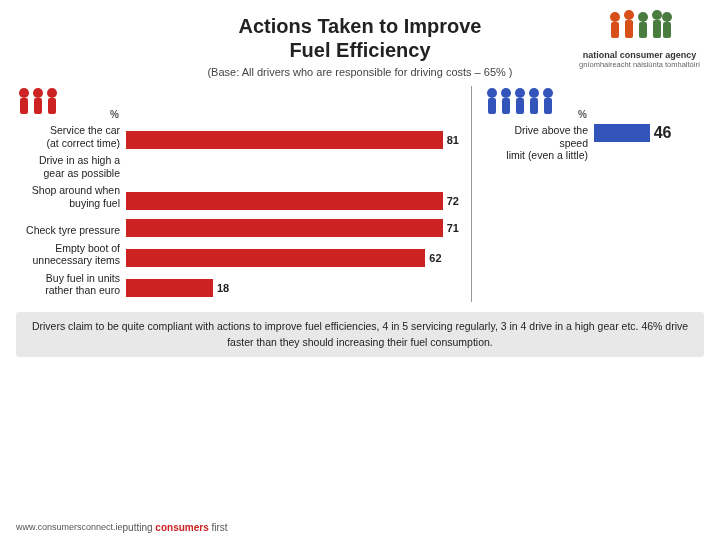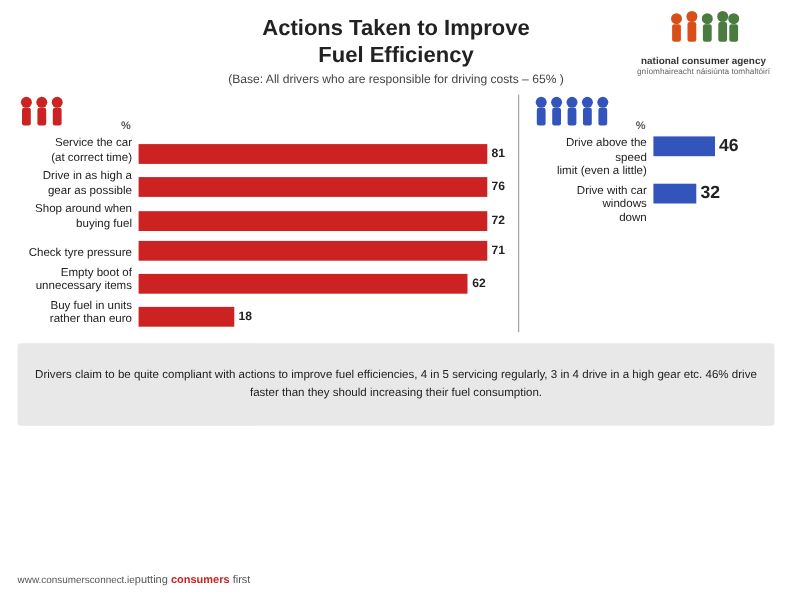--- a/index.html
+++ b/index.html
@@ -286,10 +286,6 @@
 
         <div class="chart-row">
           <div class="row-label">Drive in as high a<br>gear as possible</div>
-          <div class="bar-container">
-            <div class="bar" style="width: calc(76% * 1.45)"></div>
-            <span class="bar-value">76</span>
-          </div>
         </div>
 
         <div class="chart-row">

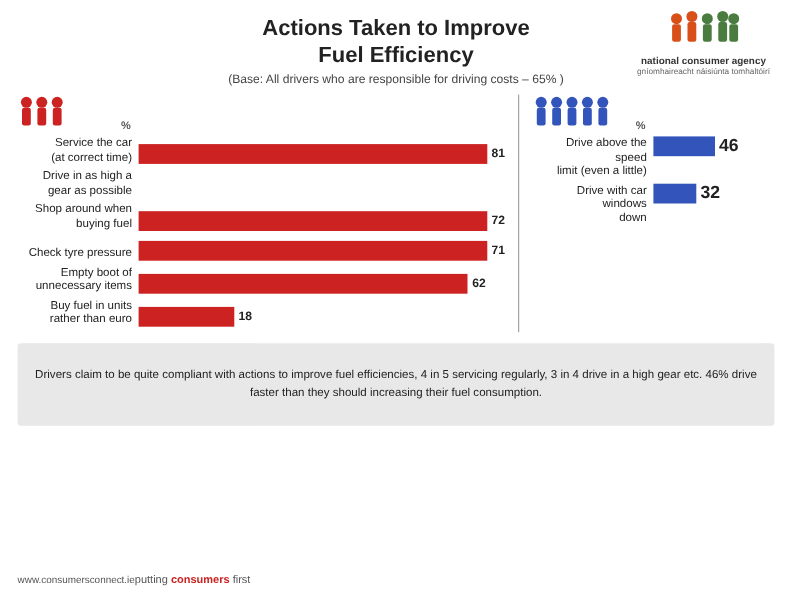--- a/index.html
+++ b/index.html
@@ -353,13 +353,6 @@
           </div>
         </div>
 
-        <div class="right-chart-row">
-          <div class="right-row-label">Drive with car windows<br>down</div>
-          <div class="bar-container">
-            <div class="right-bar" style="width: calc(32% * 1.1)"></div>
-            <span class="right-bar-value">32</span>
-          </div>
-        </div>
 
       </div>
     </div>

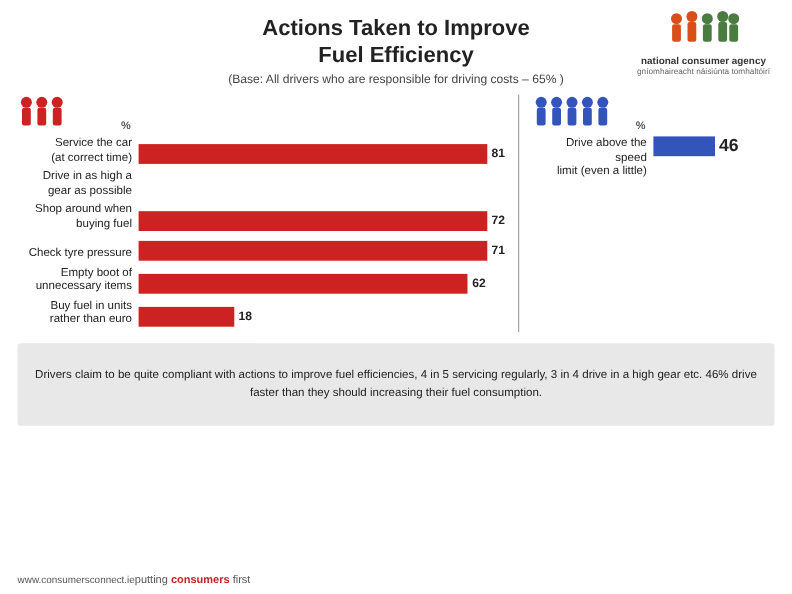--- a/index.html
+++ b/index.html
@@ -184,7 +184,7 @@
       margin: 6px 16px 4px 16px;
       background: #e8e8e8;
       border-radius: 3px;
-      padding: 22px 12px;
+      padding: 7px 12px;
       font-size: 10.5px;
       color: #222;
       text-align: center;

